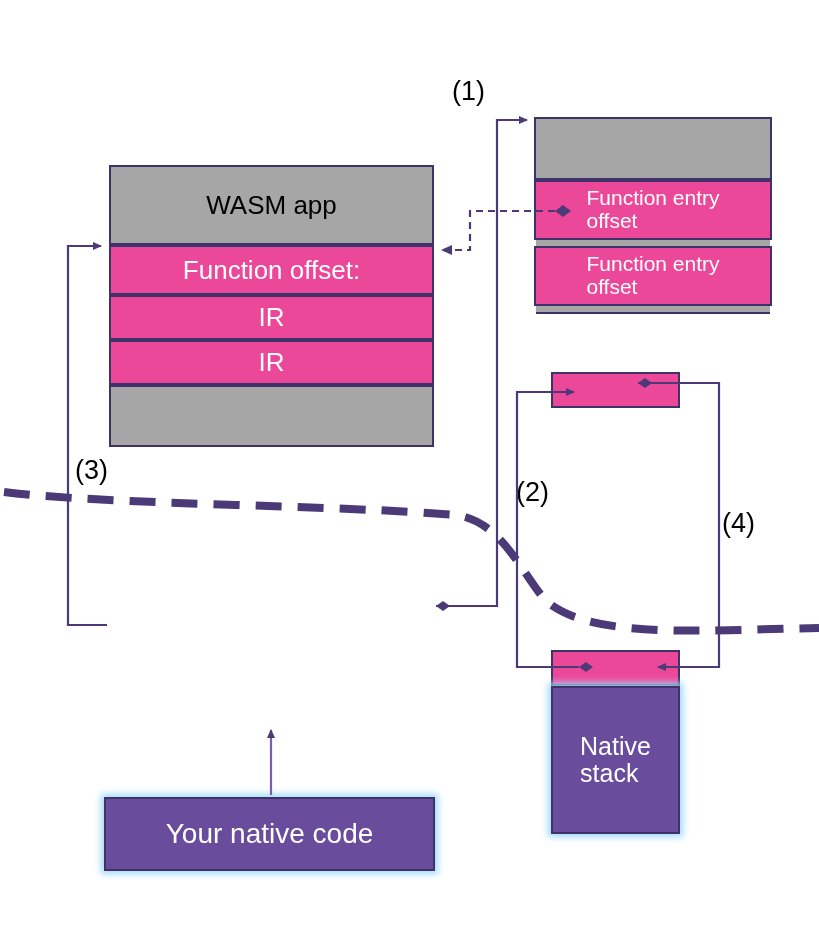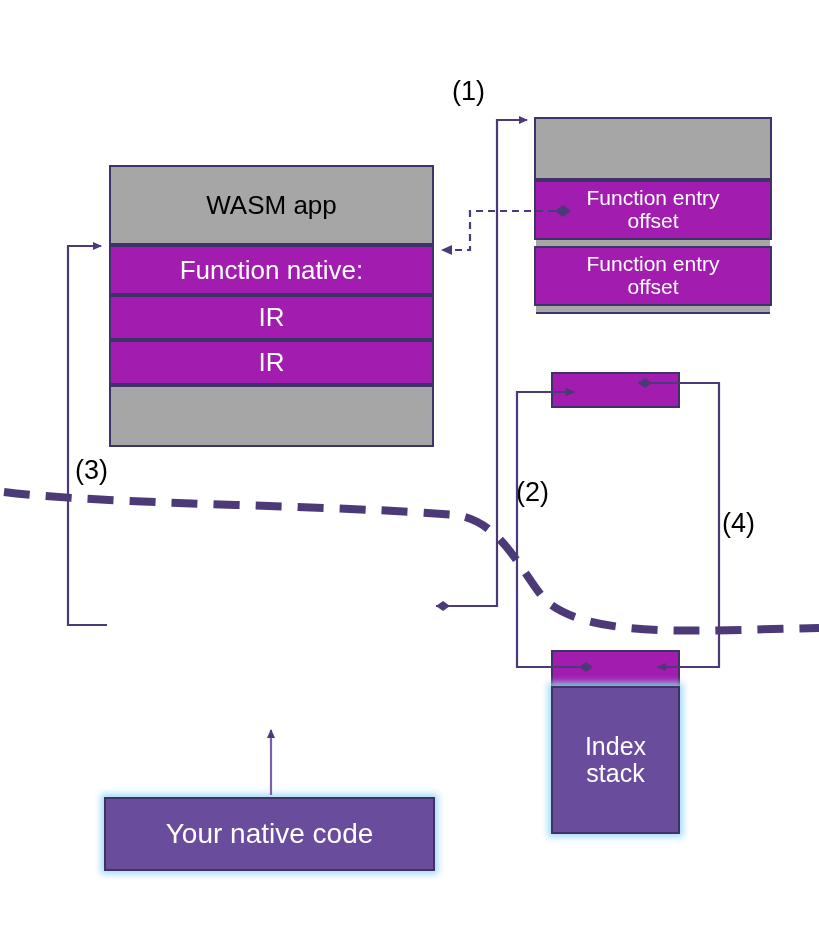--- a/index.html
+++ b/index.html
@@ -17,7 +17,7 @@
 
   .ctext{position:absolute;left:0;right:0;top:0;bottom:0;
          display:flex;align-items:center;justify-content:center;
-         text-align:center;line-height:1.08;border-radius:25px;}
+         text-align:left;line-height:1.08;border-radius:25px;}
   .t-dark{color:#000000;}
   .t-white{color:#ffffff;}
 

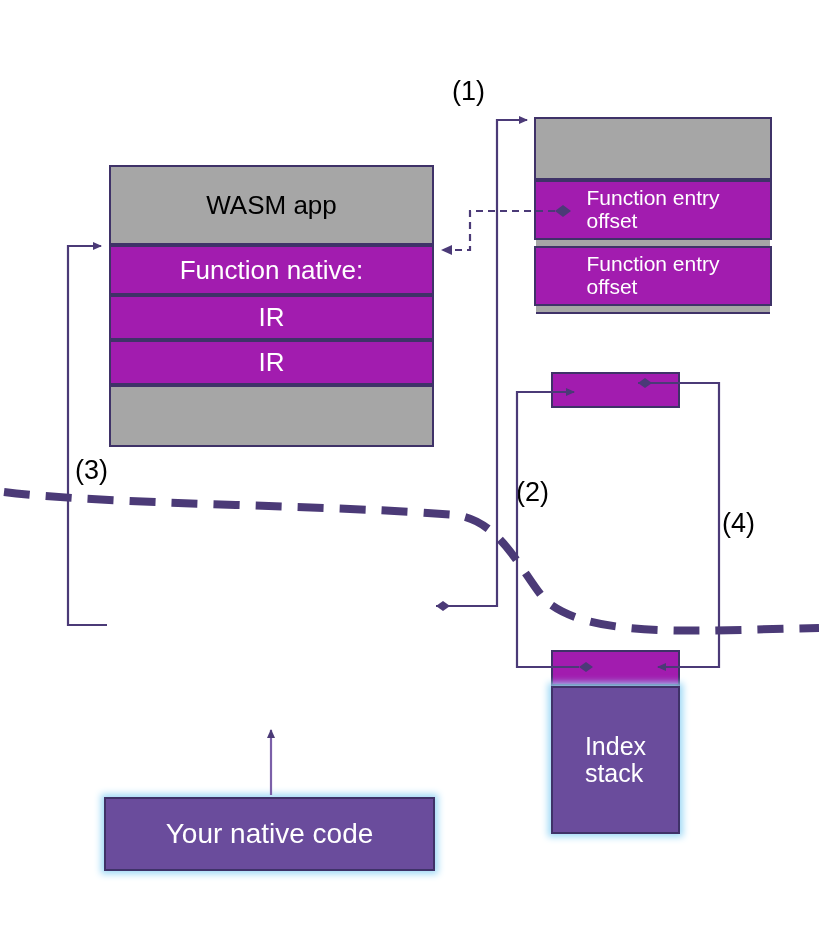--- a/index.html
+++ b/index.html
@@ -11,7 +11,7 @@
   .box{position:absolute;box-sizing:border-box;}
   .bordered{border:2px solid #3F3268;}
   .gray{background:#A6A6A6;}
-  .cyan{background:#a21caf;}
+  .cyan{background:#ec4899;}
   .purple{background:#6A4C9C;}
   .glow{box-shadow:0 0 7px 3px #9FD9F6;}
 

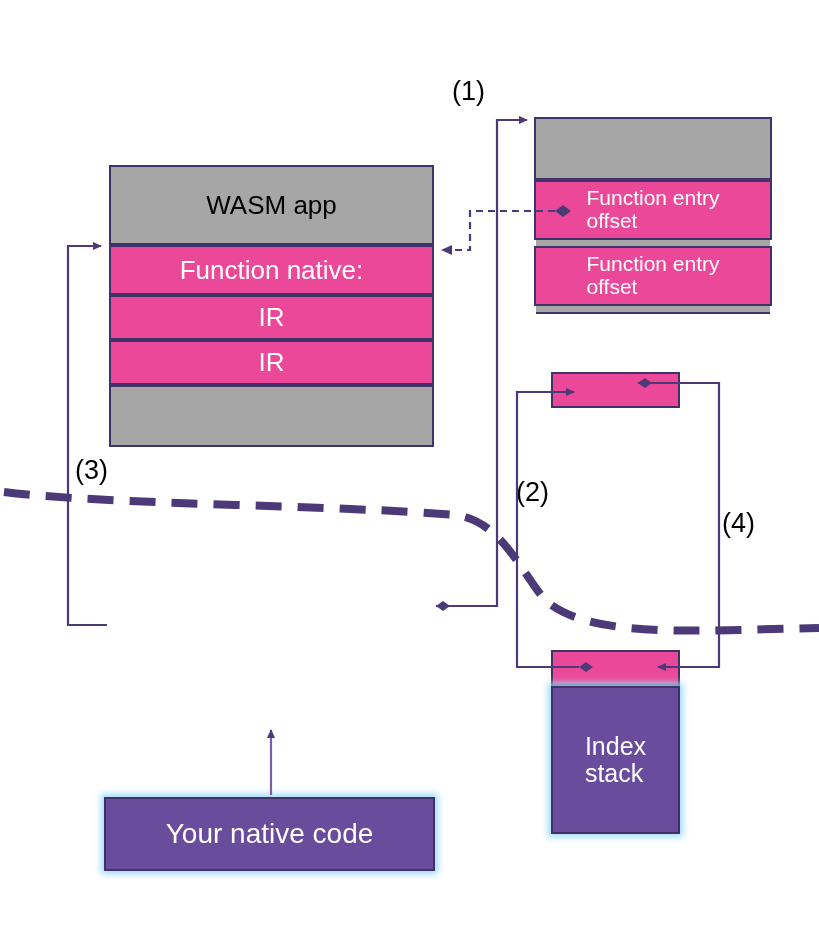--- a/index.html
+++ b/index.html
@@ -57,7 +57,7 @@
   </div>
 
   <div class="box bordered cyan" style="left:109px;top:245px;width:325px;height:50px;">
-    <div class="ctext t-white" style="font-size:26px;">Function native:</div>
+    <div class="ctext t-white" style="font-size:26px;">Function offset:</div>
   </div>
 
   <div class="box bordered cyan" style="left:109px;top:295px;width:325px;height:45px;">

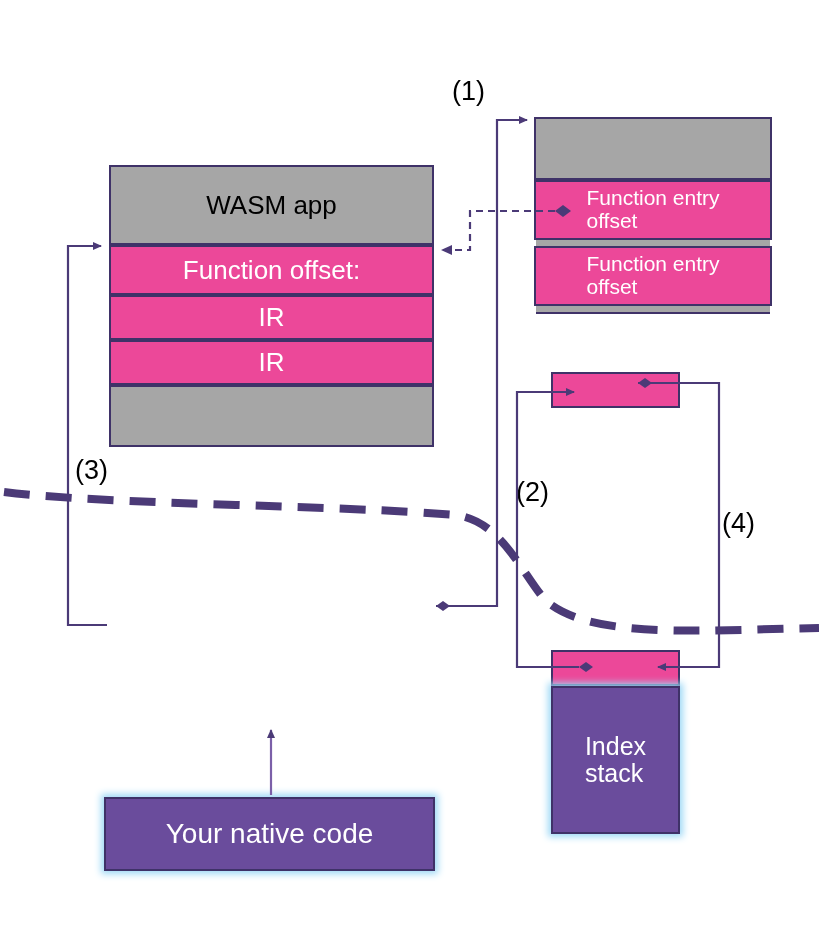--- a/index.html
+++ b/index.html
@@ -75,7 +75,7 @@
   <div class="box bordered cyan" style="left:551px;top:650px;width:129px;height:36px;"></div>
   <div class="box bordered purple glow" style="left:551px;top:686px;width:129px;height:148px;">
     <div class="ctext t-white" style="font-size:25px;">
-      <span style="white-space:pre-line">Index
+      <span style="white-space:pre-line">Native
 stack</span>
     </div>
   </div>

